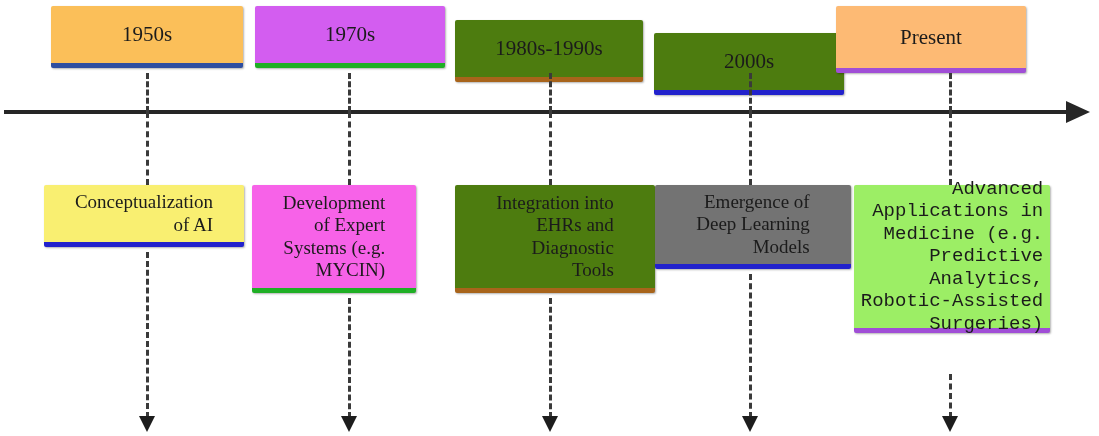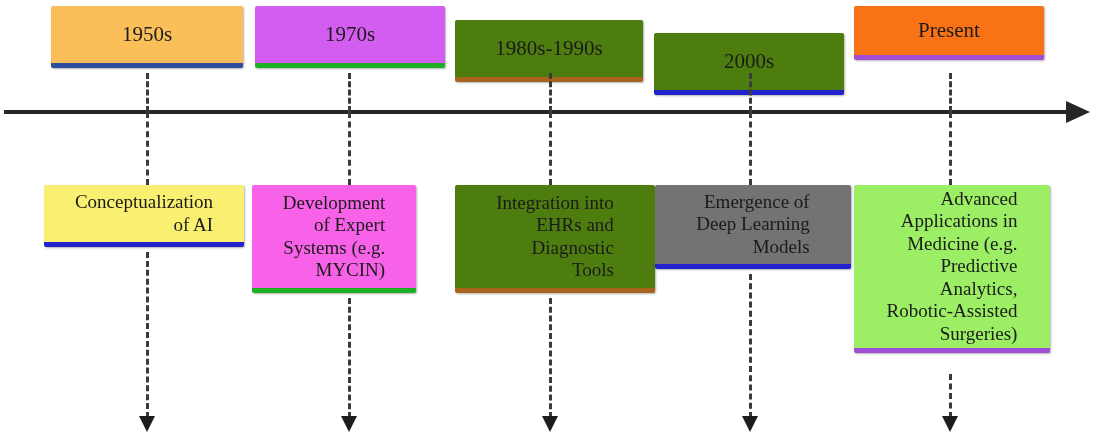--- a/index.html
+++ b/index.html
@@ -136,7 +136,7 @@
       </div>
       <div class="connector" style="left: 749px; top: 274px; height: 144px;"></div>
       <div class="drop-head" style="left: 742px; top: 416px;"></div>
-      <div class="card card-top" style="left: 854px; top: 6px; width: 190px; height: 54px; background: #f97316; border-bottom: 5px solid rgb(160, 78, 214);">
+      <div class="card card-top" style="left: 836px; top: 6px; width: 190px; height: 67px; background: #fdba74; border-bottom: 5px solid rgb(160, 78, 214);">
         <span class="label">Present</span>
       </div>
       <div class="connector" style="left: 949px; top: 73px; height: 39px;"></div>

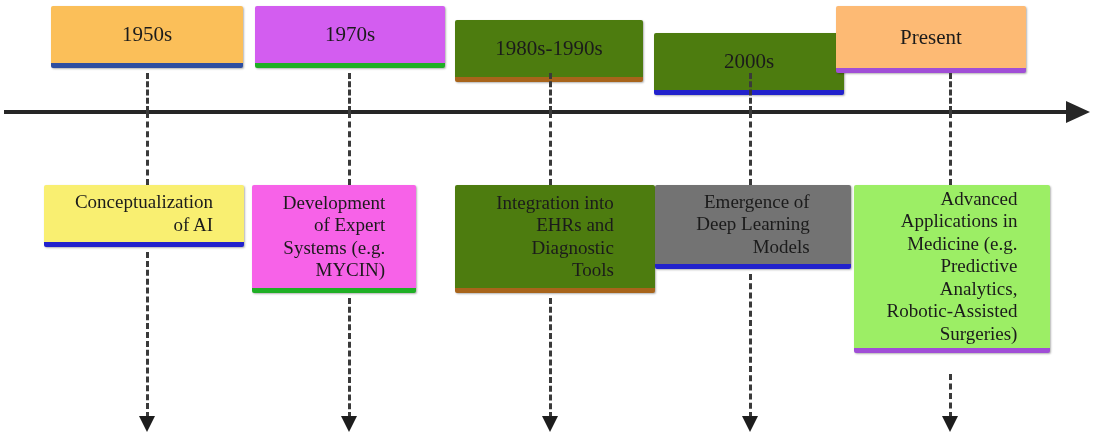--- a/index.html
+++ b/index.html
@@ -141,7 +141,7 @@
       </div>
       <div class="connector" style="left: 949px; top: 73px; height: 39px;"></div>
       <div class="connector" style="left: 949px; top: 112px; height: 73px;"></div>
-      <div class="card card-bottom" style="left: 854px; top: 185px; width: 196px; height: 168px; background: rgb(156, 238, 101); border-bottom: 5px solid rgb(160, 78, 214);">
+      <div class="card card-bottom" style="left: 854px; top: 185px; width: 196px; height: 148px; background: rgb(156, 238, 101); border-bottom: 5px solid rgb(160, 78, 214); font-family: Liberation Mono, monospace;">
         <span class="label">Advanced
 Applications in
 Medicine (e.g.

